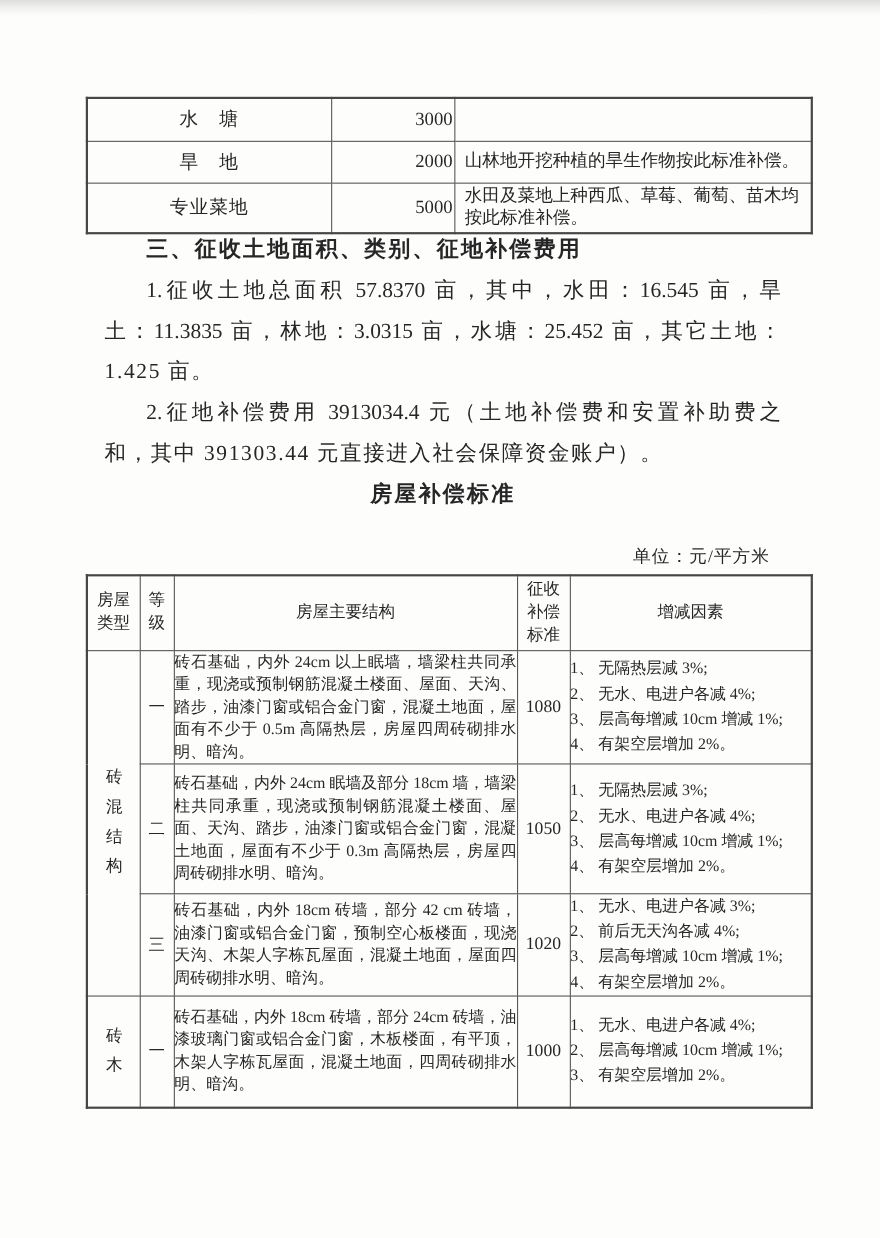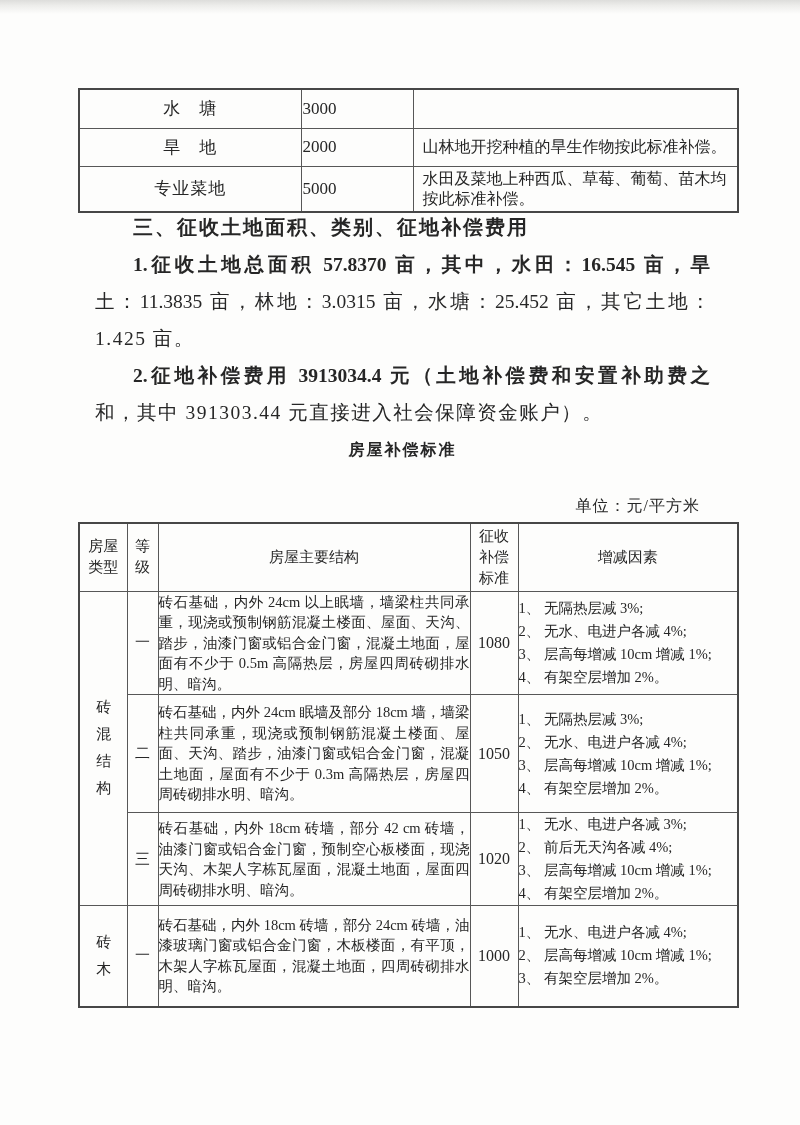--- a/index.html
+++ b/index.html
@@ -19,7 +19,7 @@
   .top-table td{border:1px solid #575757;vertical-align:middle;}
   .top-table{border:2px solid #474747;}
   .top-table .c-name{text-align:center;letter-spacing:1px;margin-left:20px;}
-  .top-table .c-price{text-align:left;font-size:17px;}
+  .top-table .c-price{text-align:right;font-size:17px;}
   .top-table .c-note{text-align:left;padding:2px 9px;font-size:16px;line-height:20px;}
   .tr-a{height:39px;} .tr-b{height:38px;} .tr-c{height:41px;}
   

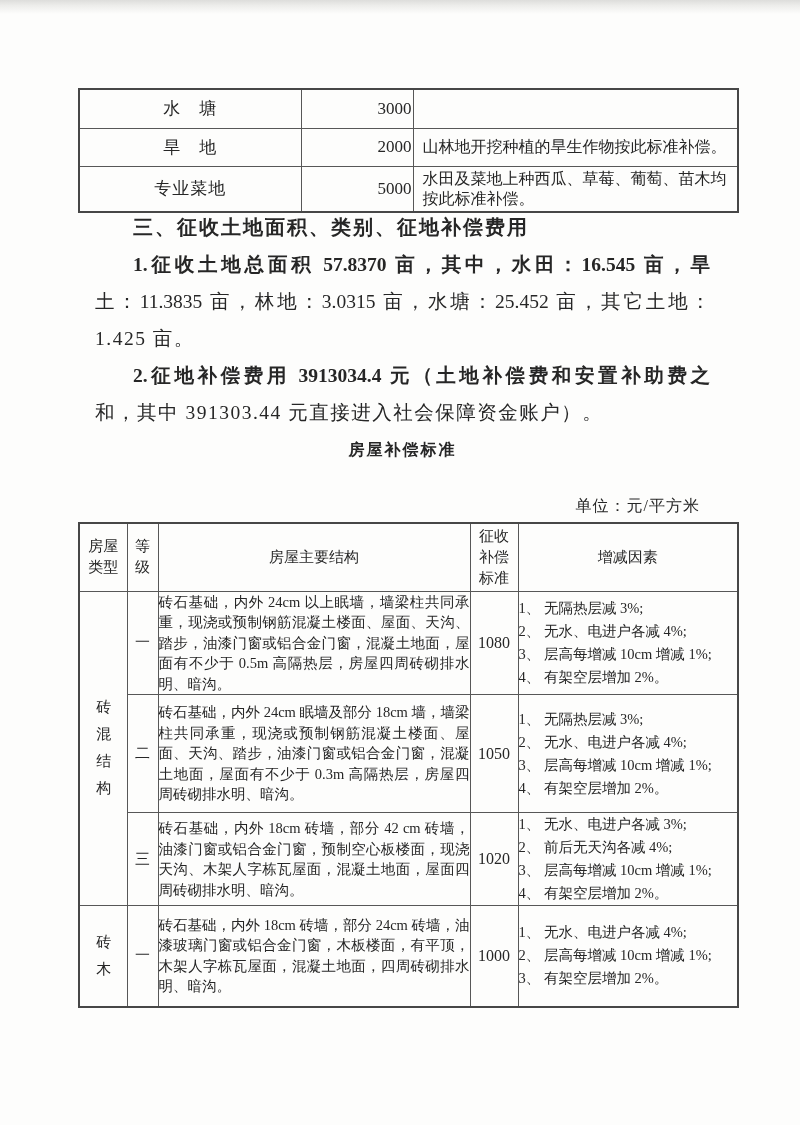--- a/index.html
+++ b/index.html
@@ -26,7 +26,7 @@
   .text-block{position:absolute;left:95px;top:209px;width:615px;font-size:19.5px;}
   .tl{height:37px;line-height:37px;white-space:nowrap;letter-spacing:1.5px;}
   .tl.just{white-space:normal;text-align:justify;text-align-last:justify;letter-spacing:0;}
-  .tl.indent{text-indent:38px;font-weight:bold;}
+  .tl.indent{text-indent:38px;}
   .tl.head{font-weight:600;letter-spacing:2px;font-size:20px;}
   .tl.center{text-align:right;text-align-last:center;font-weight:600;font-size:16px;letter-spacing:2px;}
   .unit-note{position:absolute;top:496px;right:100px;font-size:16px;letter-spacing:1px;}

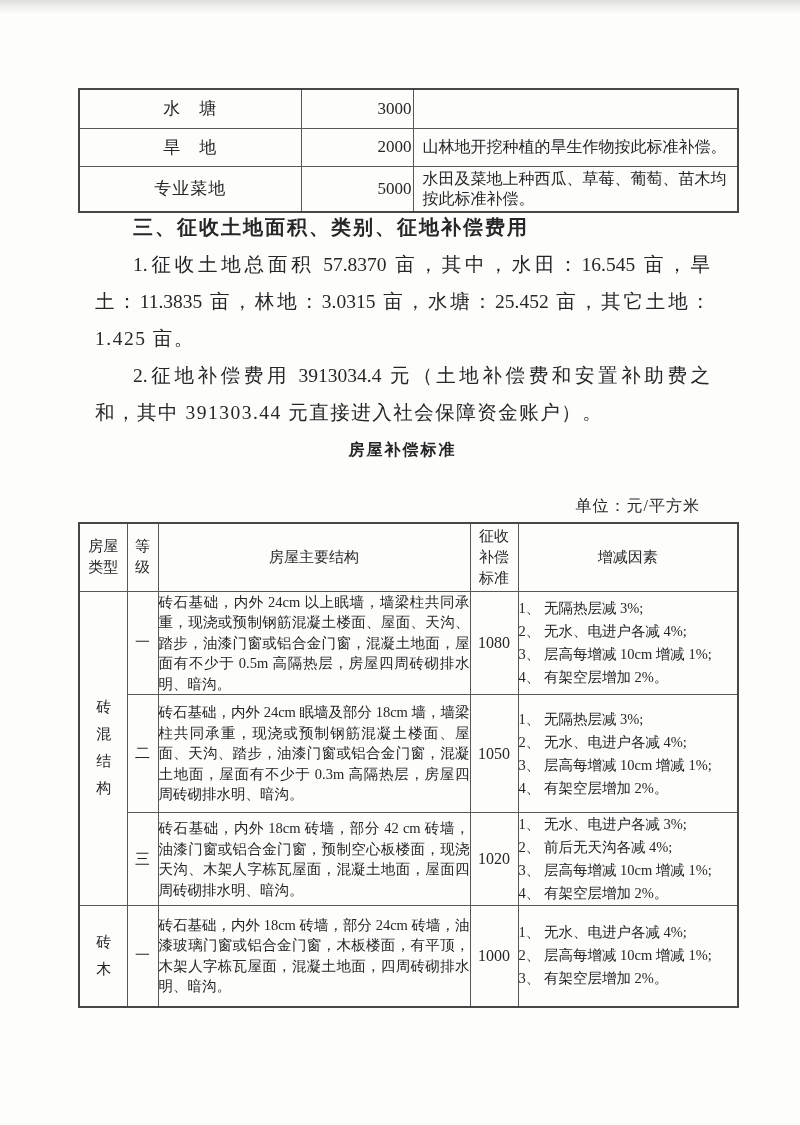--- a/index.html
+++ b/index.html
@@ -28,7 +28,7 @@
   .tl.just{white-space:normal;text-align:justify;text-align-last:justify;letter-spacing:0;}
   .tl.indent{text-indent:38px;}
   .tl.head{font-weight:600;letter-spacing:2px;font-size:20px;}
-  .tl.center{text-align:right;text-align-last:center;font-weight:600;font-size:16px;letter-spacing:2px;}
+  .tl.center{text-align:right;text-align-last:center;font-weight:600;font-size:20px;letter-spacing:2px;}
   .unit-note{position:absolute;top:496px;right:100px;font-size:16px;letter-spacing:1px;}
   
   .main-table{position:absolute;left:78px;top:522px;width:659px;font-size:14.5px;border:2px solid #474747;}

